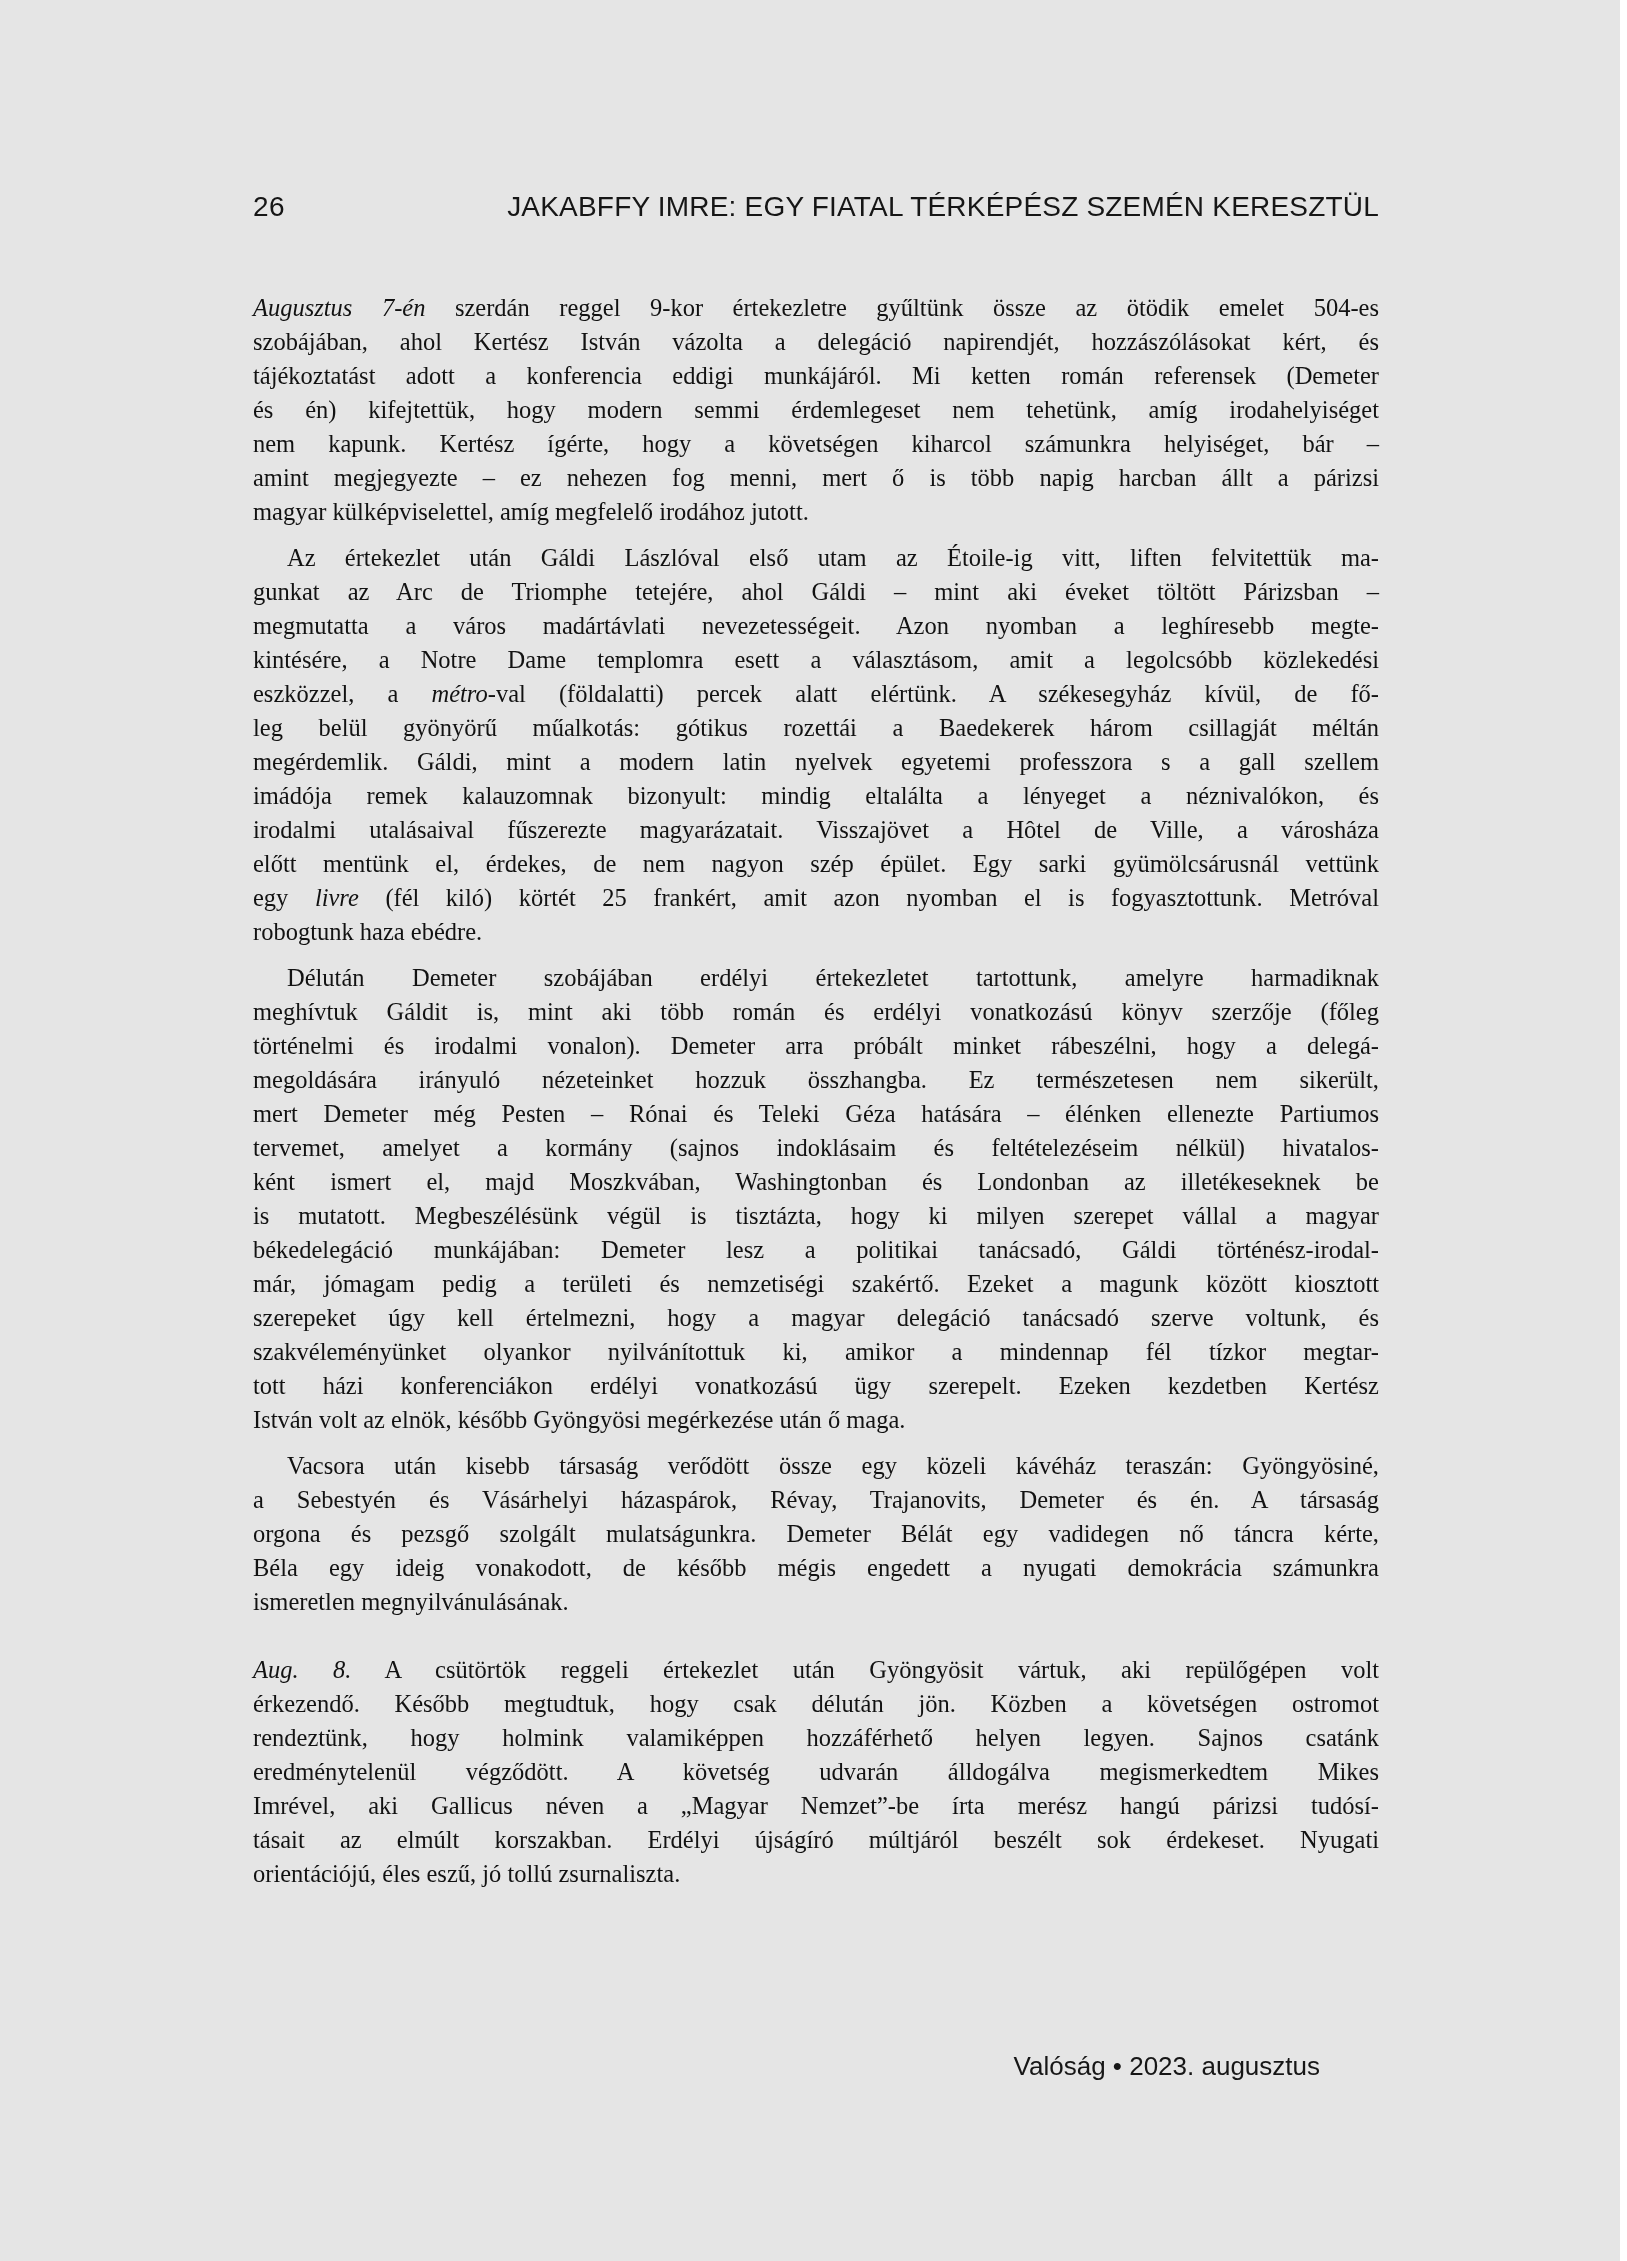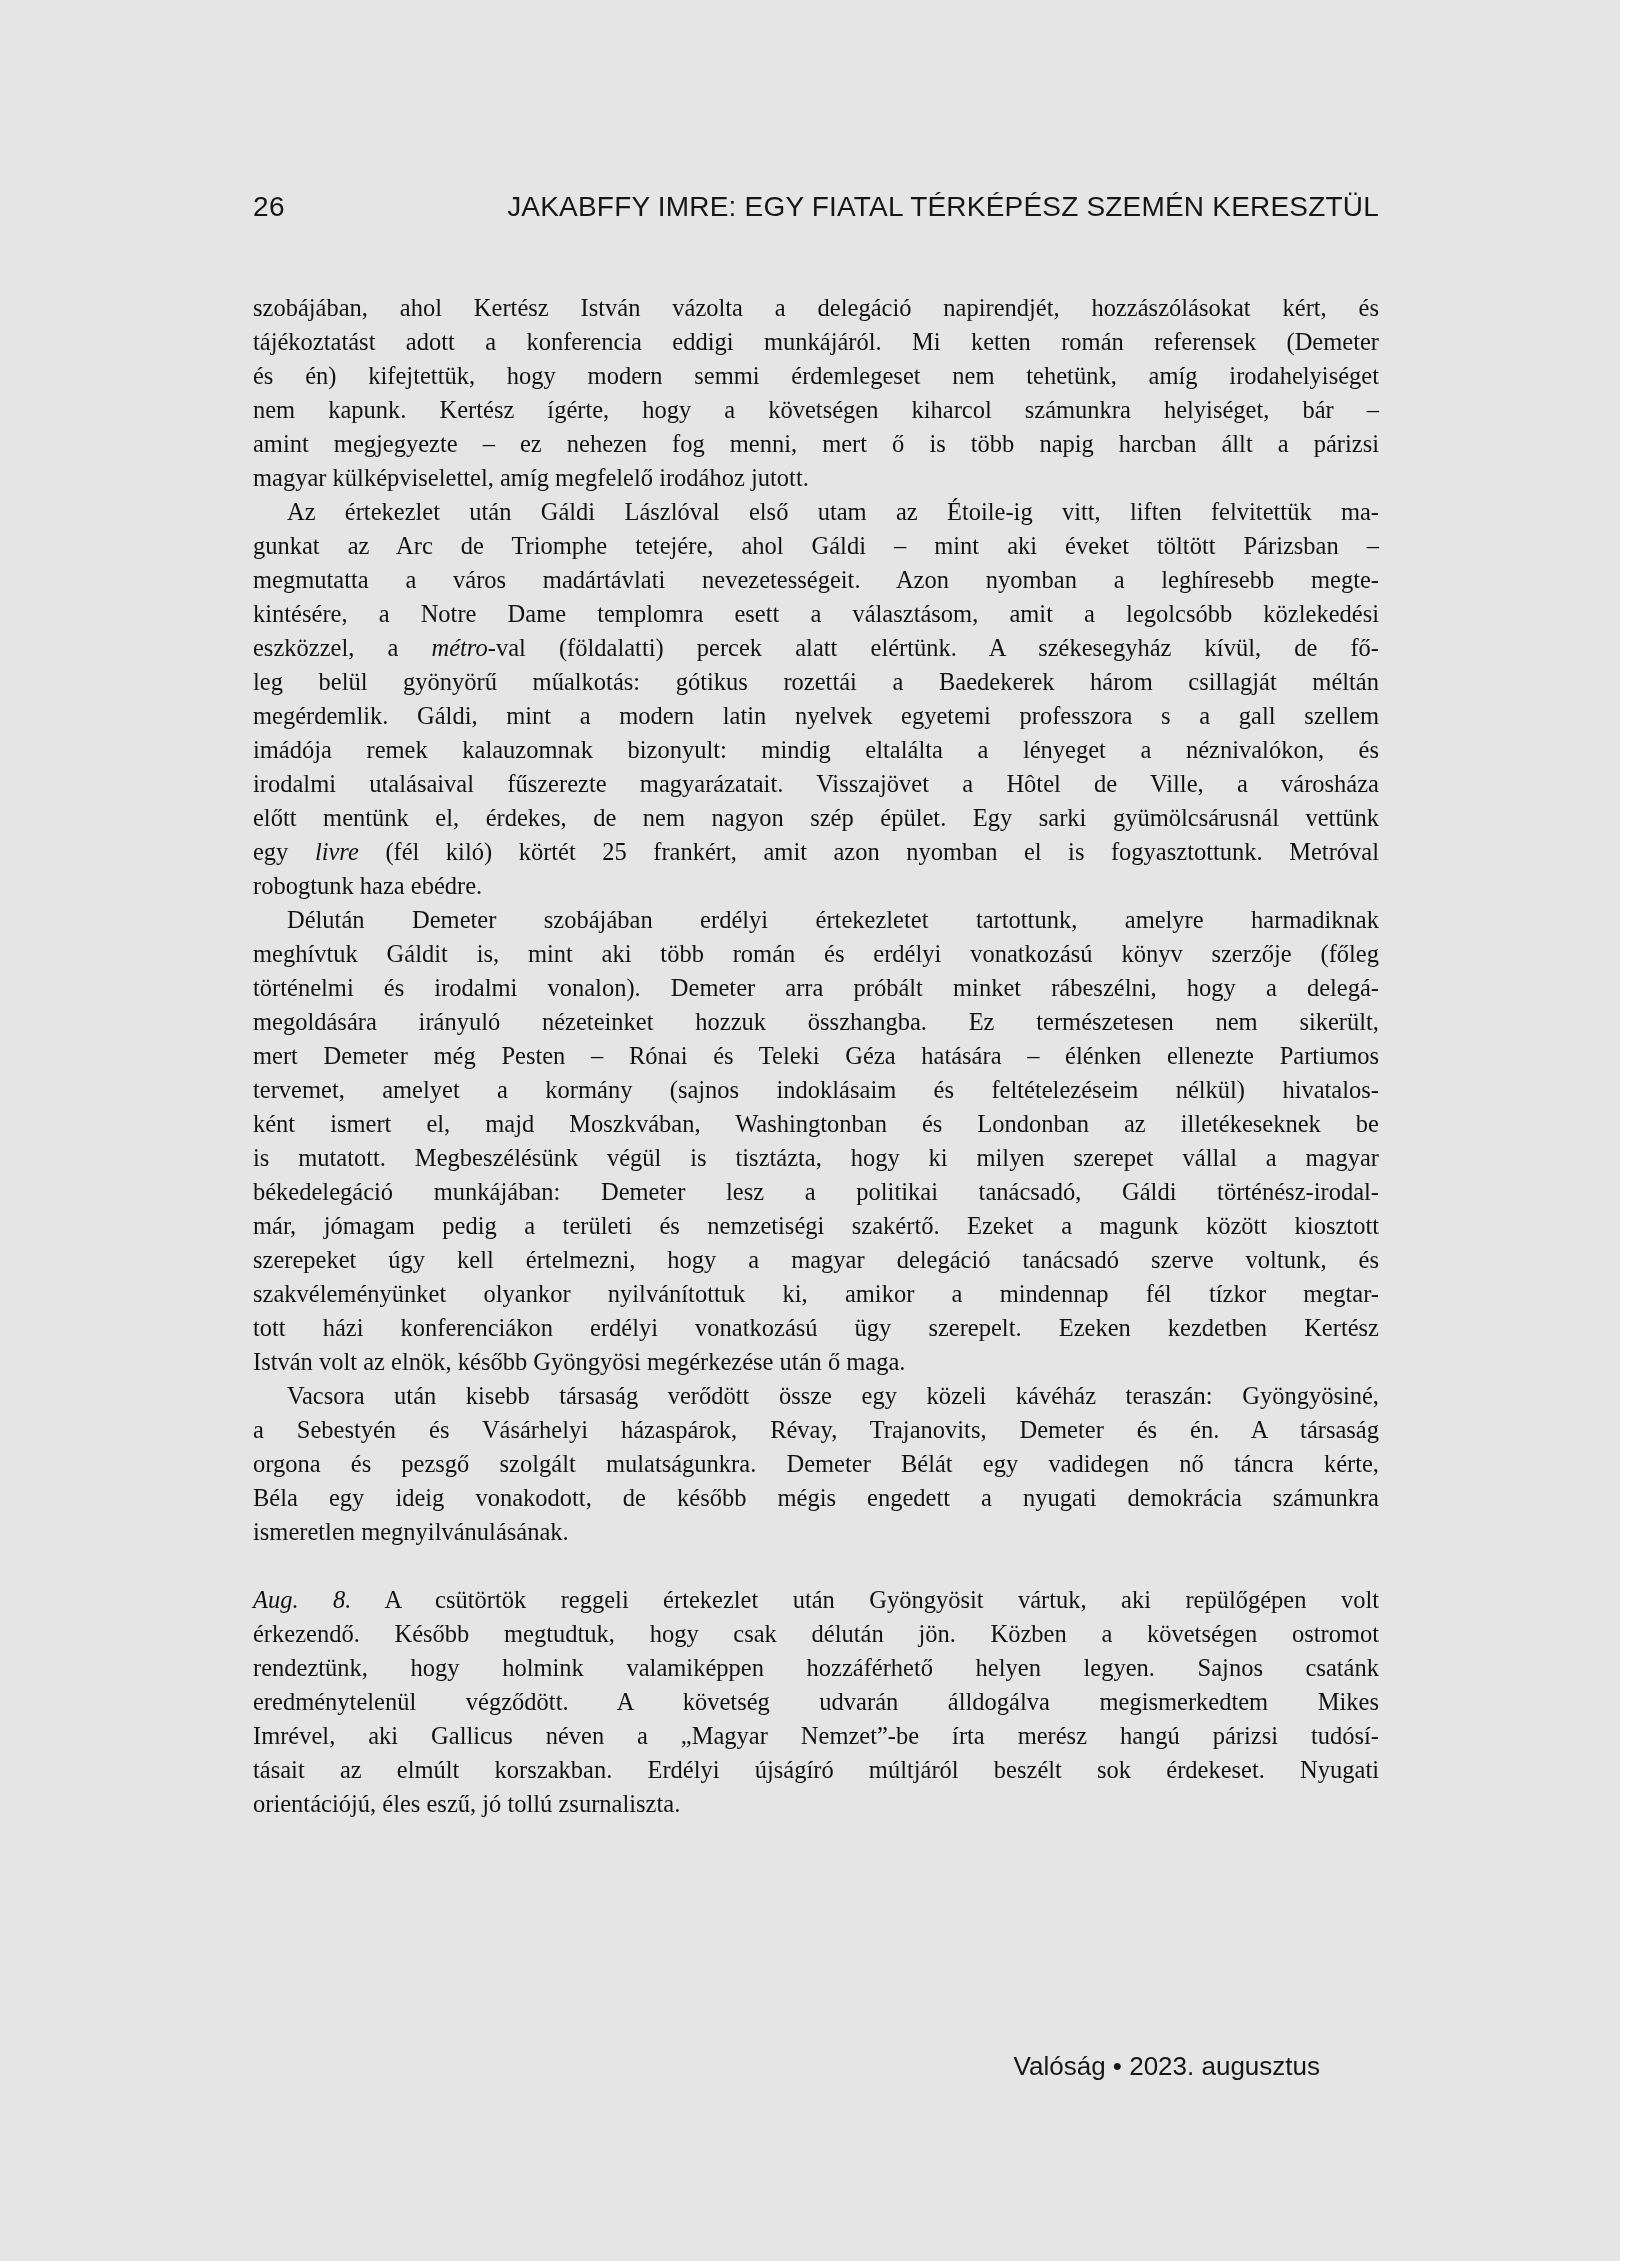--- a/index.html
+++ b/index.html
@@ -73,6 +73,7 @@
 
   <div class="article-body">
       <div class="para">
+        <div class="line"><span class="it">Augusztus 7-én</span><span> szerdán reggel 9-kor értekezletre gyűltünk össze az ötödik emelet 504-es</span></div>
         <div class="line"><span>szobájában, ahol Kertész István vázolta a delegáció napirendjét, hozzászólásokat kért, és</span></div>
         <div class="line"><span>tájékoztatást adott a konferencia eddigi munkájáról. Mi ketten román referensek (Demeter</span></div>
         <div class="line"><span>és én) kifejtettük, hogy modern semmi érdemlegeset nem tehetünk, amíg irodahelyiséget</span></div>

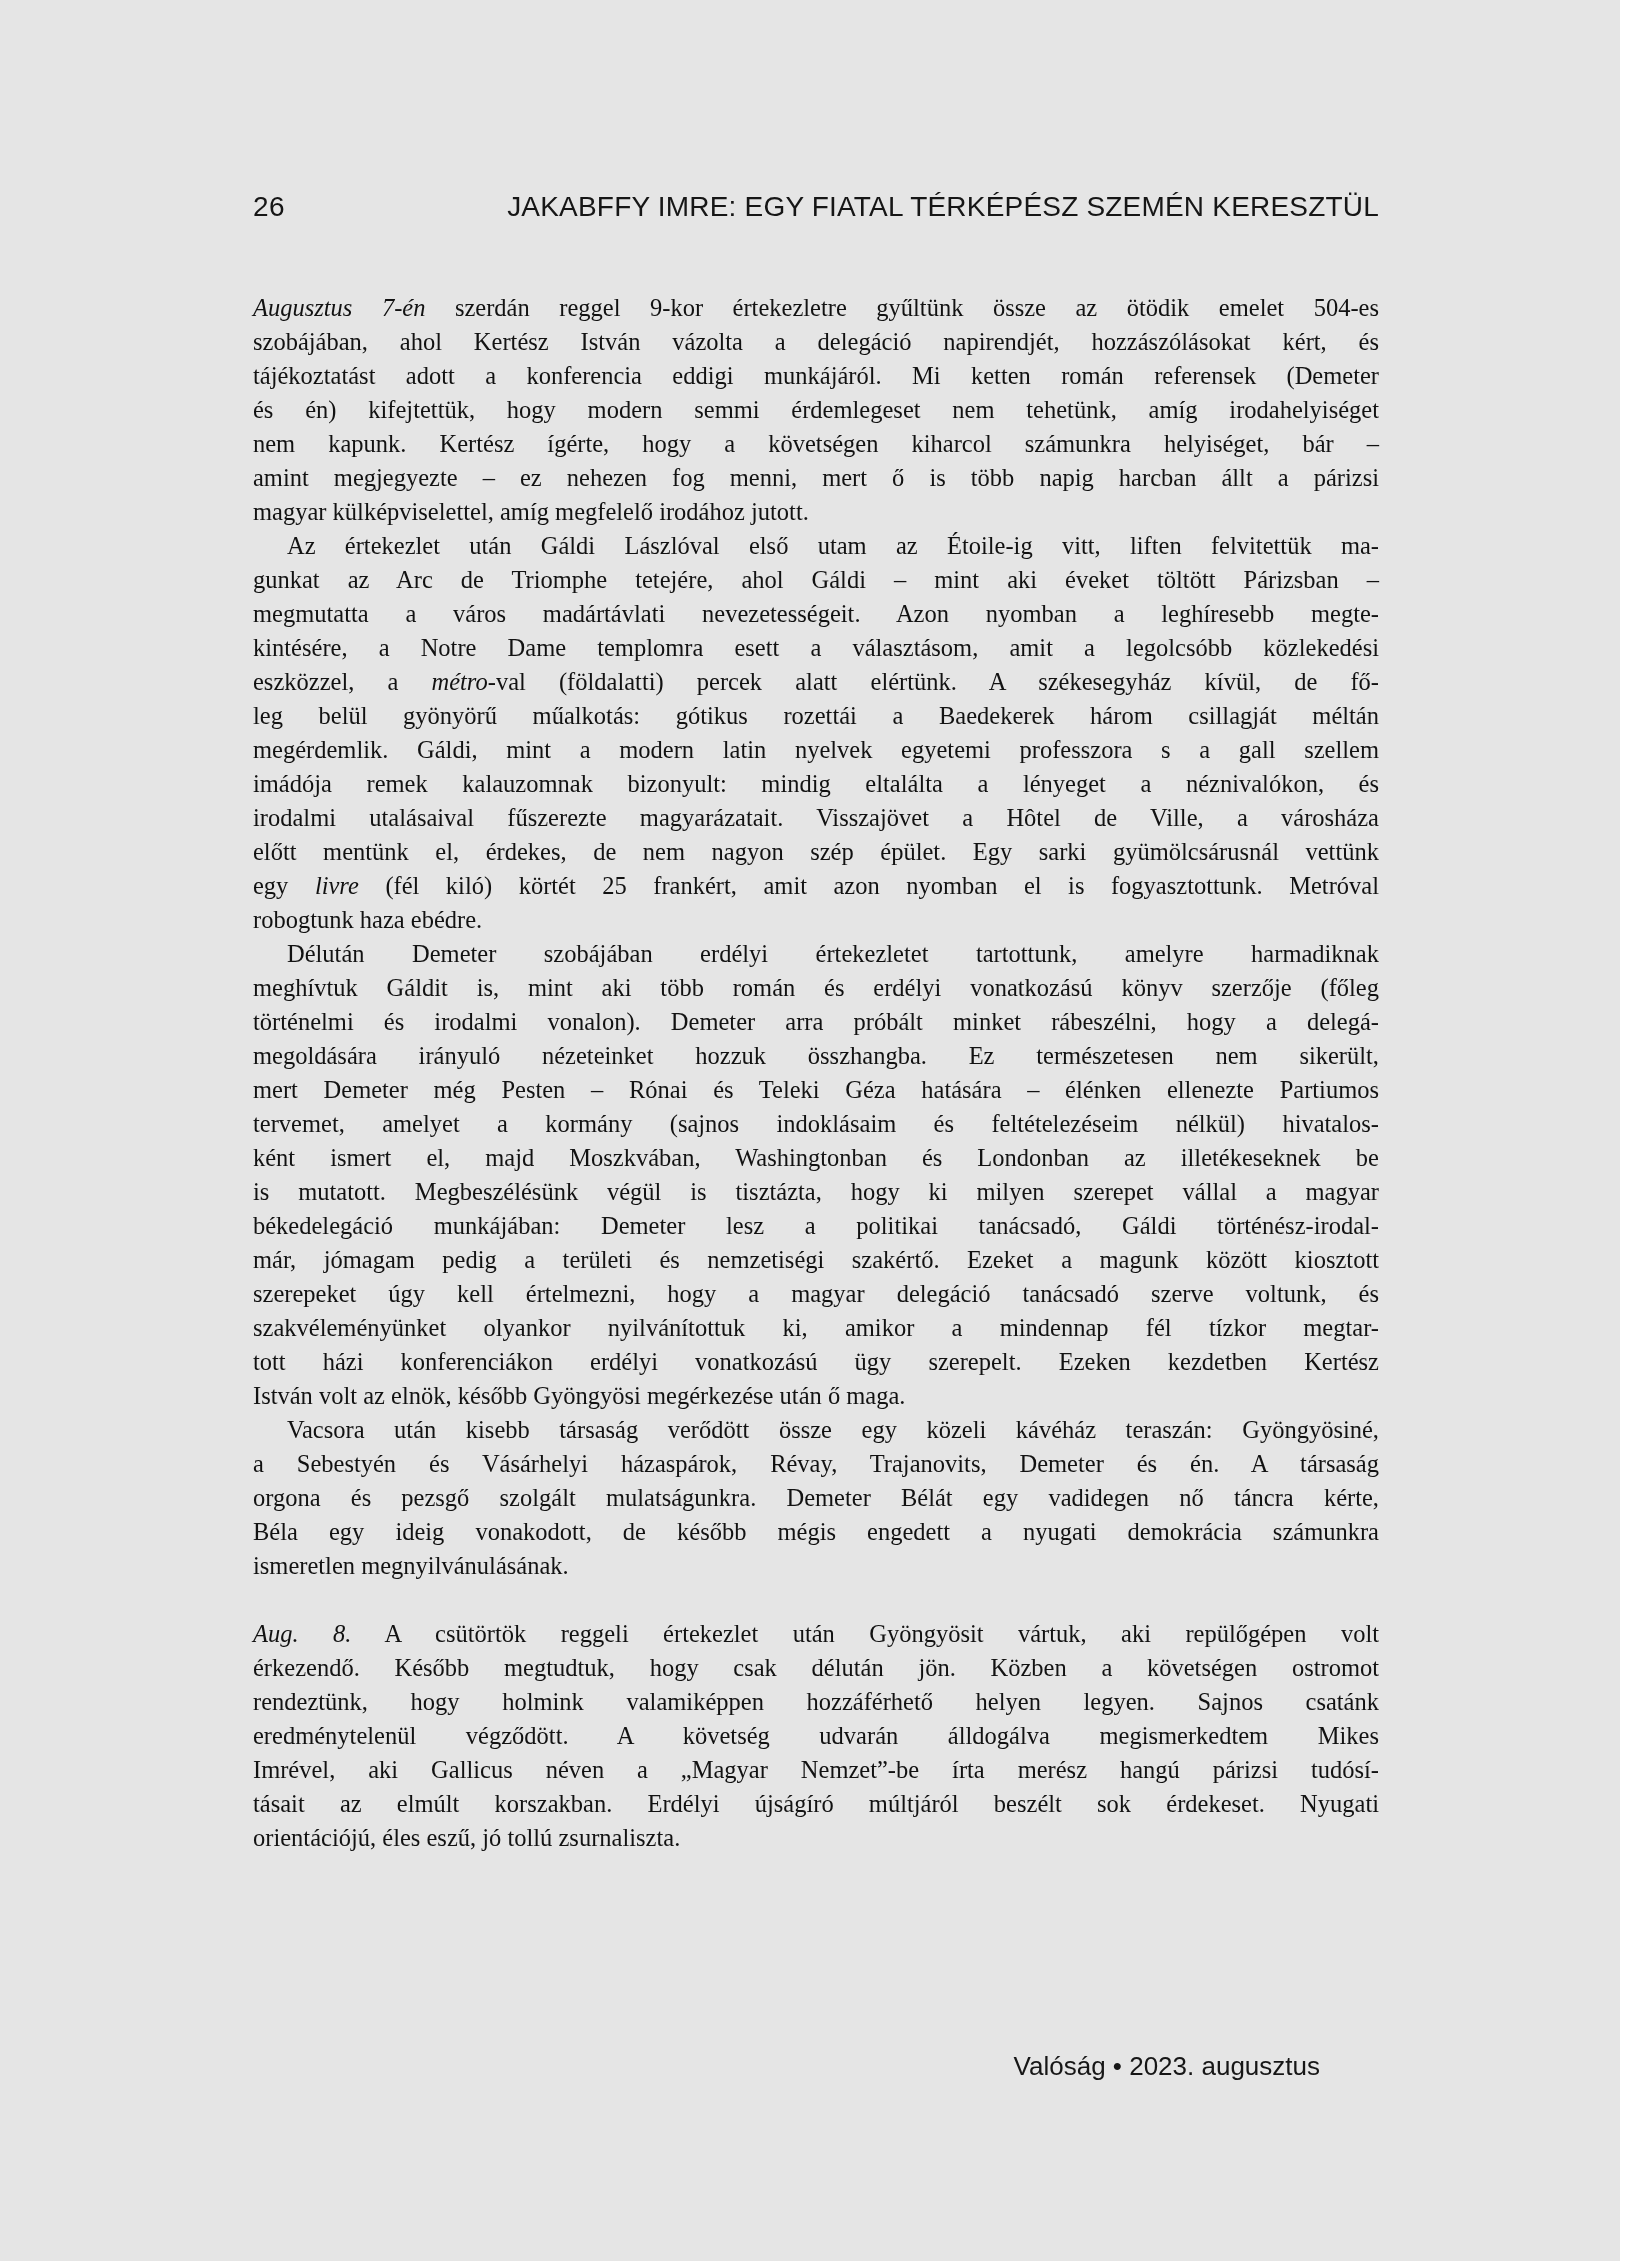--- a/index.html
+++ b/index.html
@@ -41,7 +41,7 @@
   }
   .para { margin: 0; }
   .para.gap { margin-top: 34px; }
-  .para.indent .line:first-child { text-indent: 34px; }
+  .para.indent .line:first-child { text-indent: 34px; margin-top: 12px; }
   .line {
     text-align: justify;
     text-align-last: justify;

